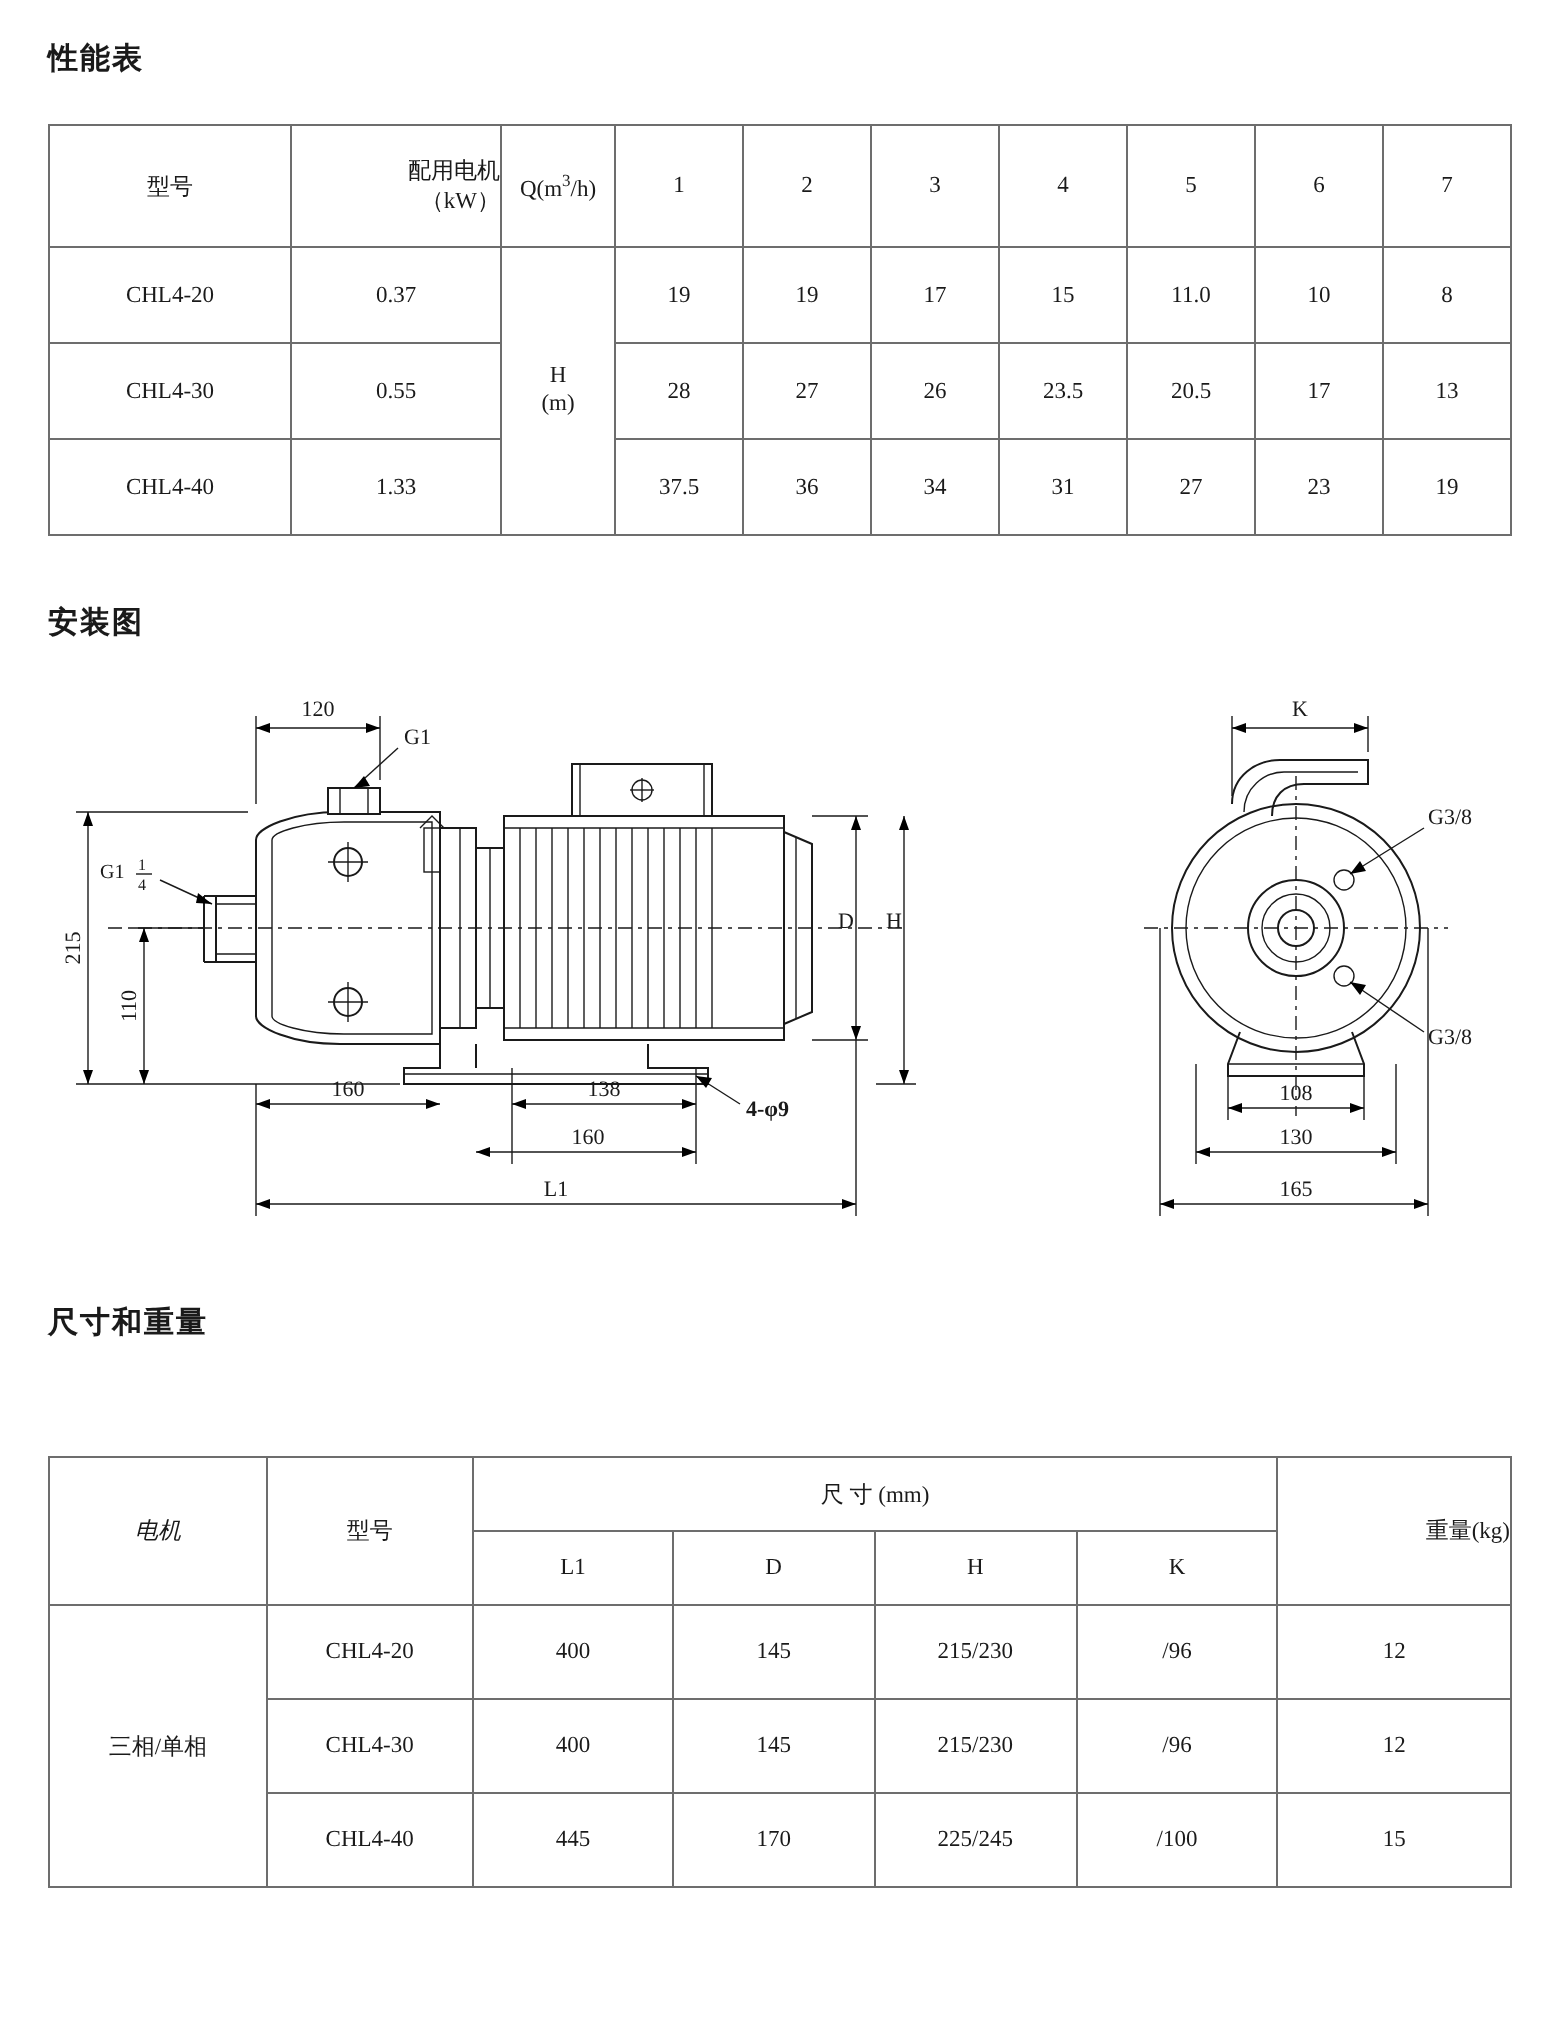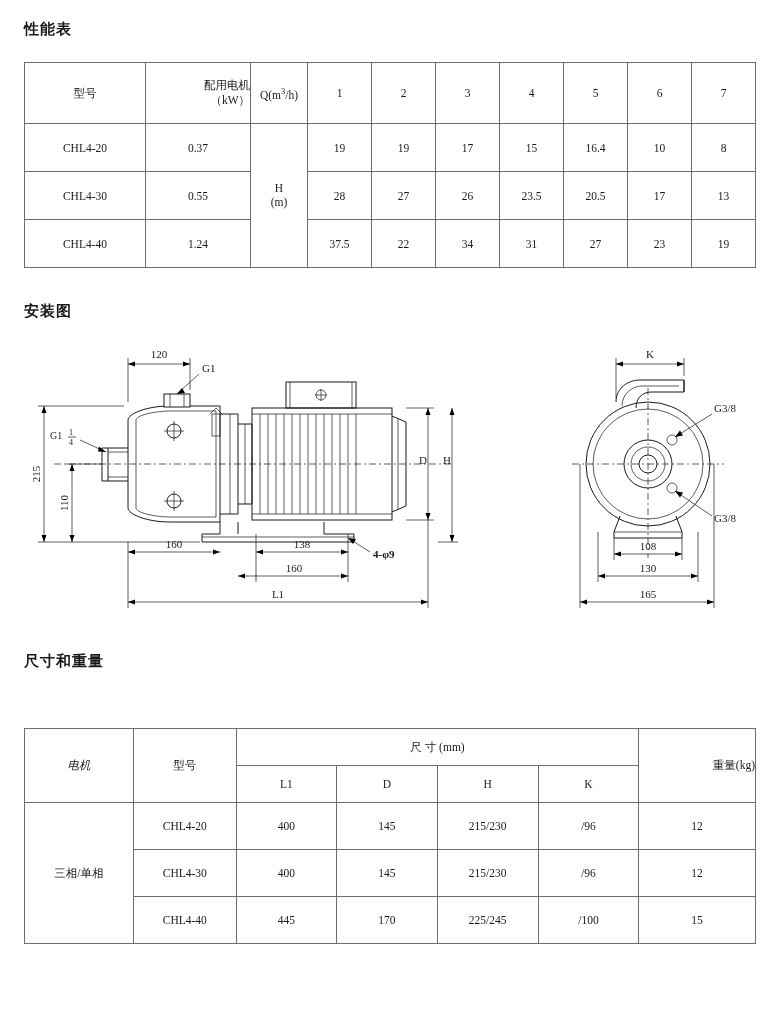--- a/index.html
+++ b/index.html
@@ -133,7 +133,7 @@
         <td>19</td>
         <td>17</td>
         <td>15</td>
-        <td>16.4</td>
+        <td>11.0</td>
         <td>10</td>
         <td>8</td>
       </tr>

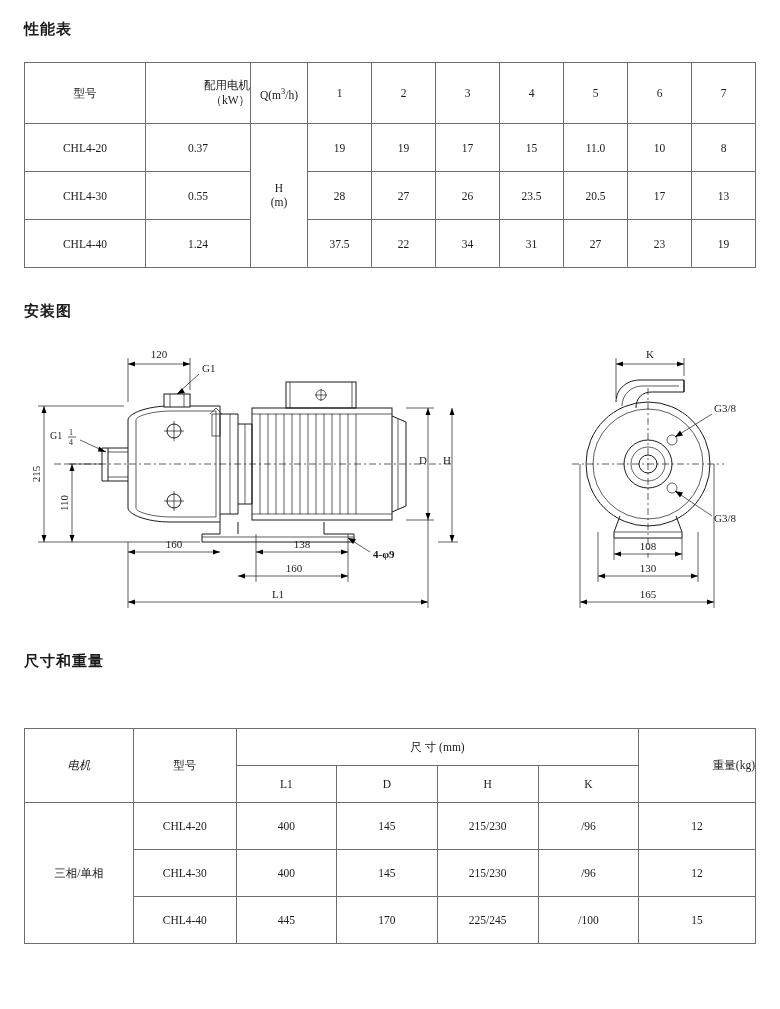--- a/index.html
+++ b/index.html
@@ -150,7 +150,7 @@
       </tr>
       <tr>
         <td>CHL4-40</td>
-        <td>1.24</td>
+        <td>1.33</td>
         <td>37.5</td>
         <td>22</td>
         <td>34</td>

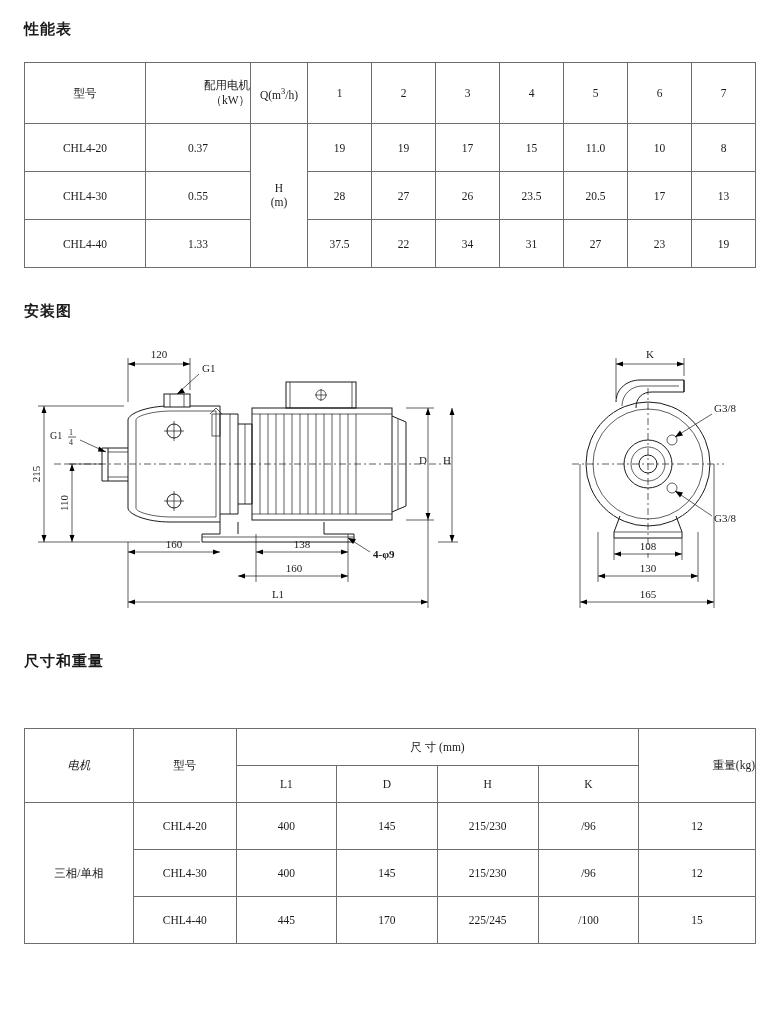--- a/index.html
+++ b/index.html
@@ -152,7 +152,7 @@
         <td>CHL4-40</td>
         <td>1.33</td>
         <td>37.5</td>
-        <td>22</td>
+        <td>36</td>
         <td>34</td>
         <td>31</td>
         <td>27</td>

